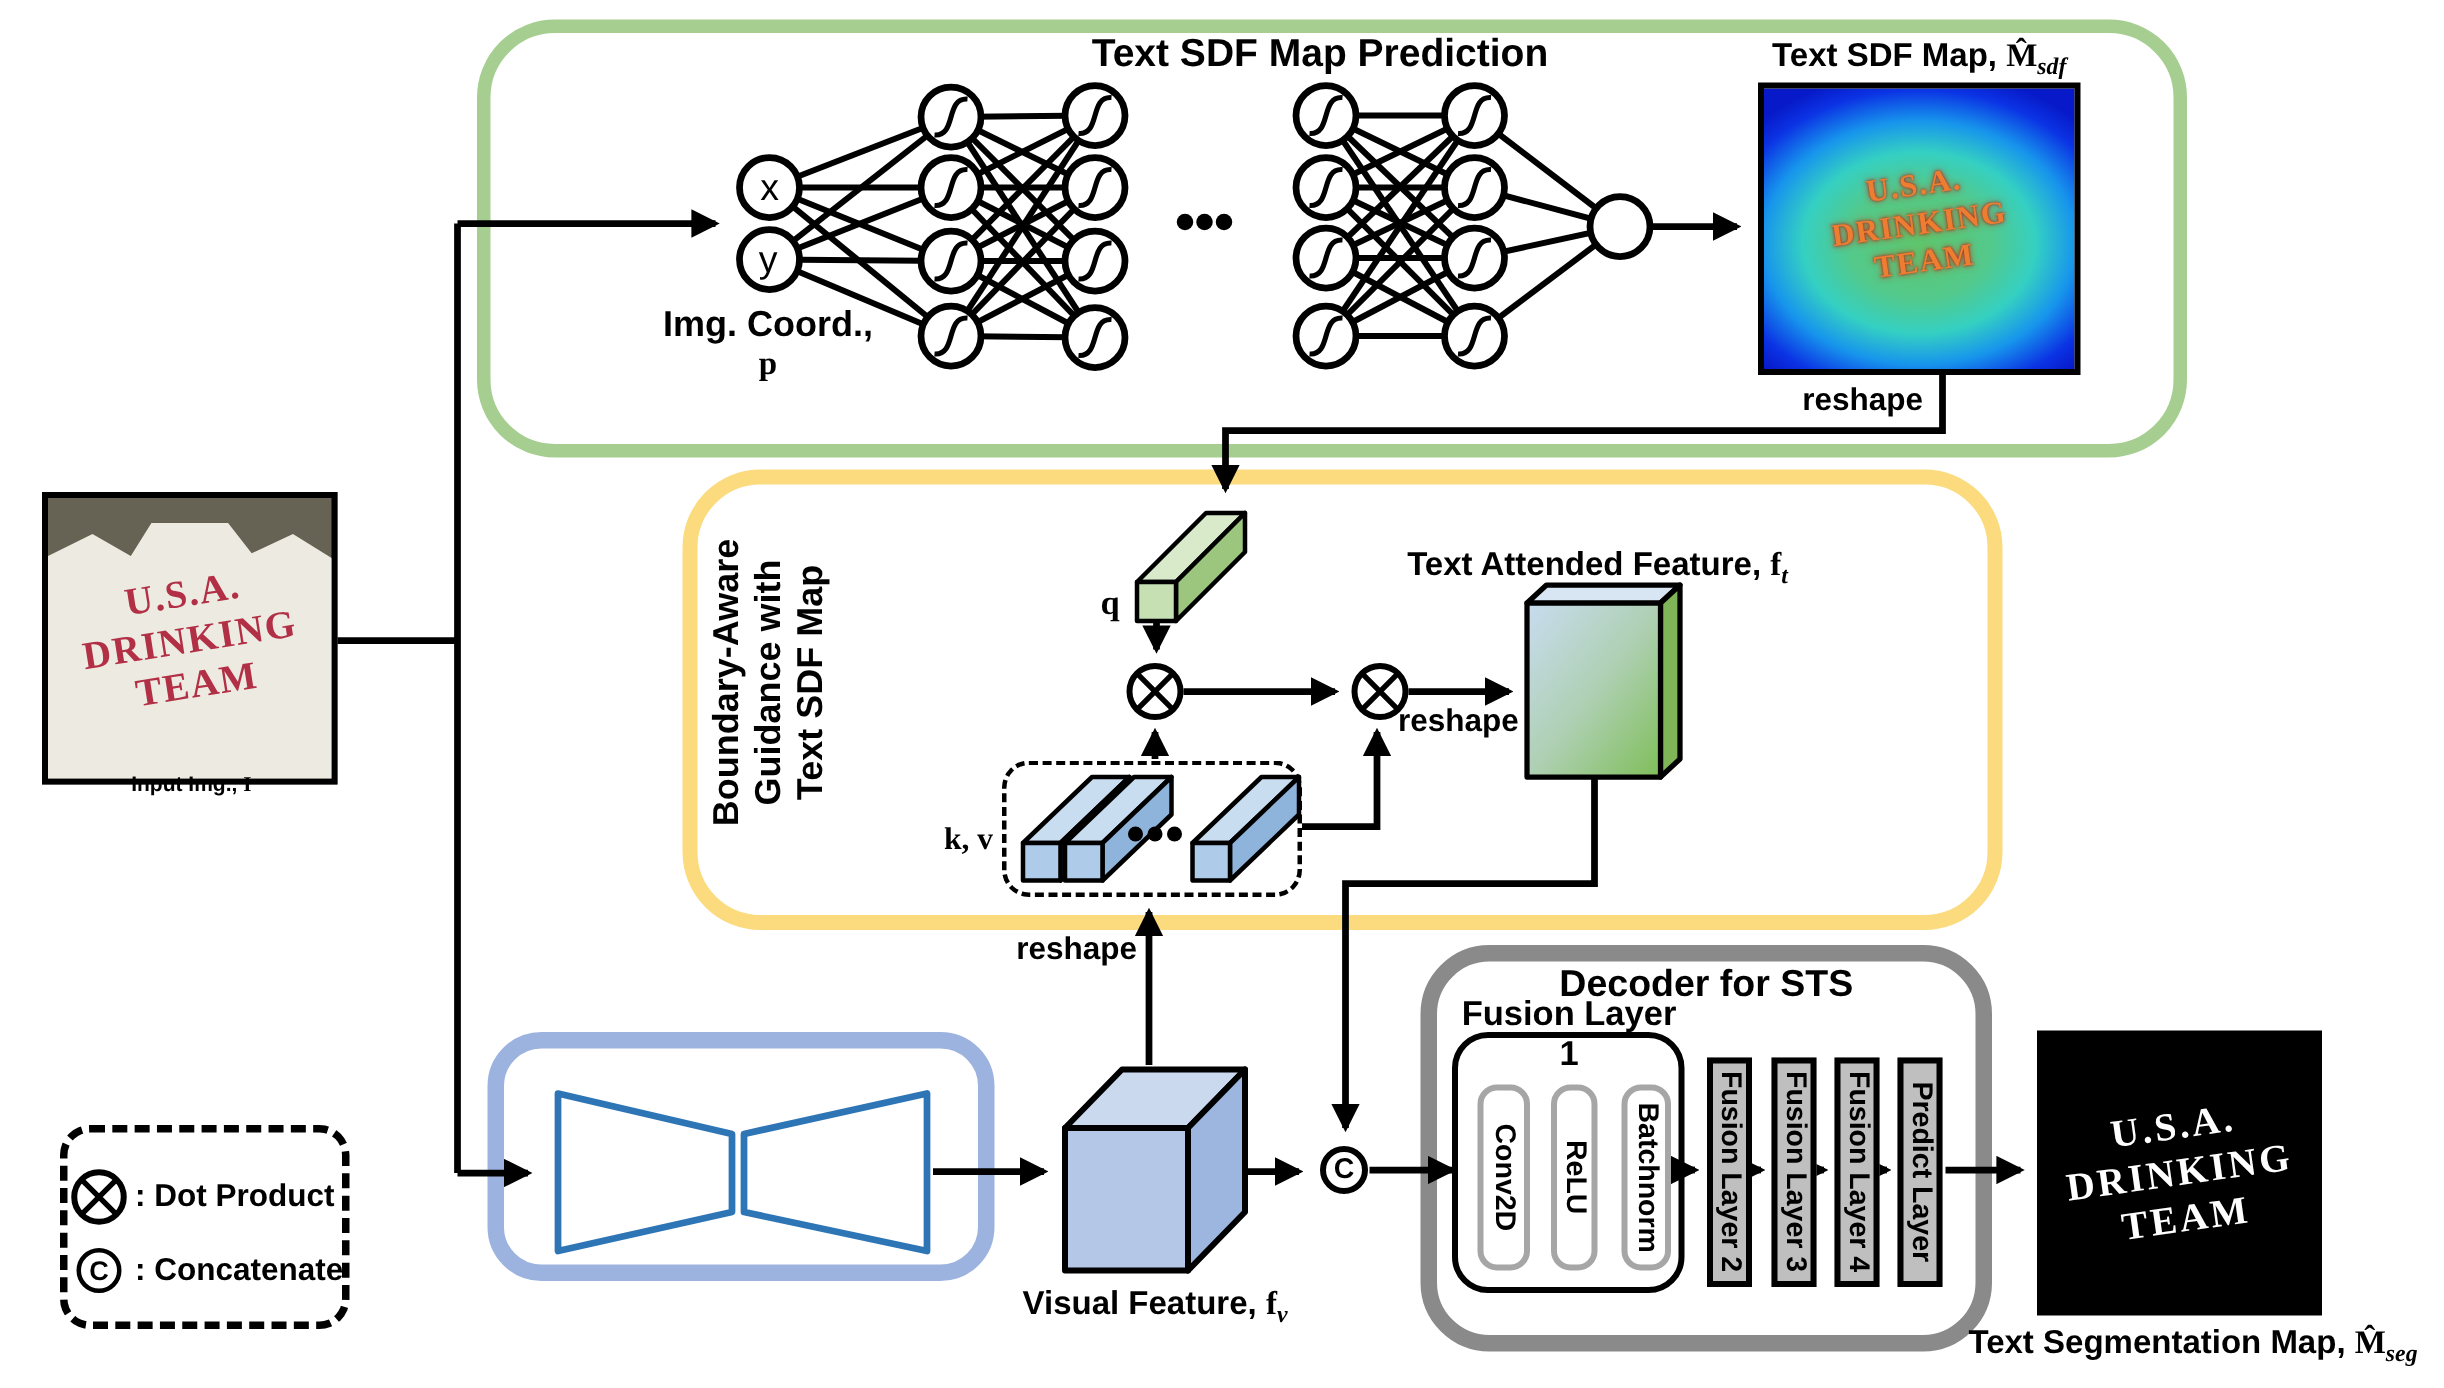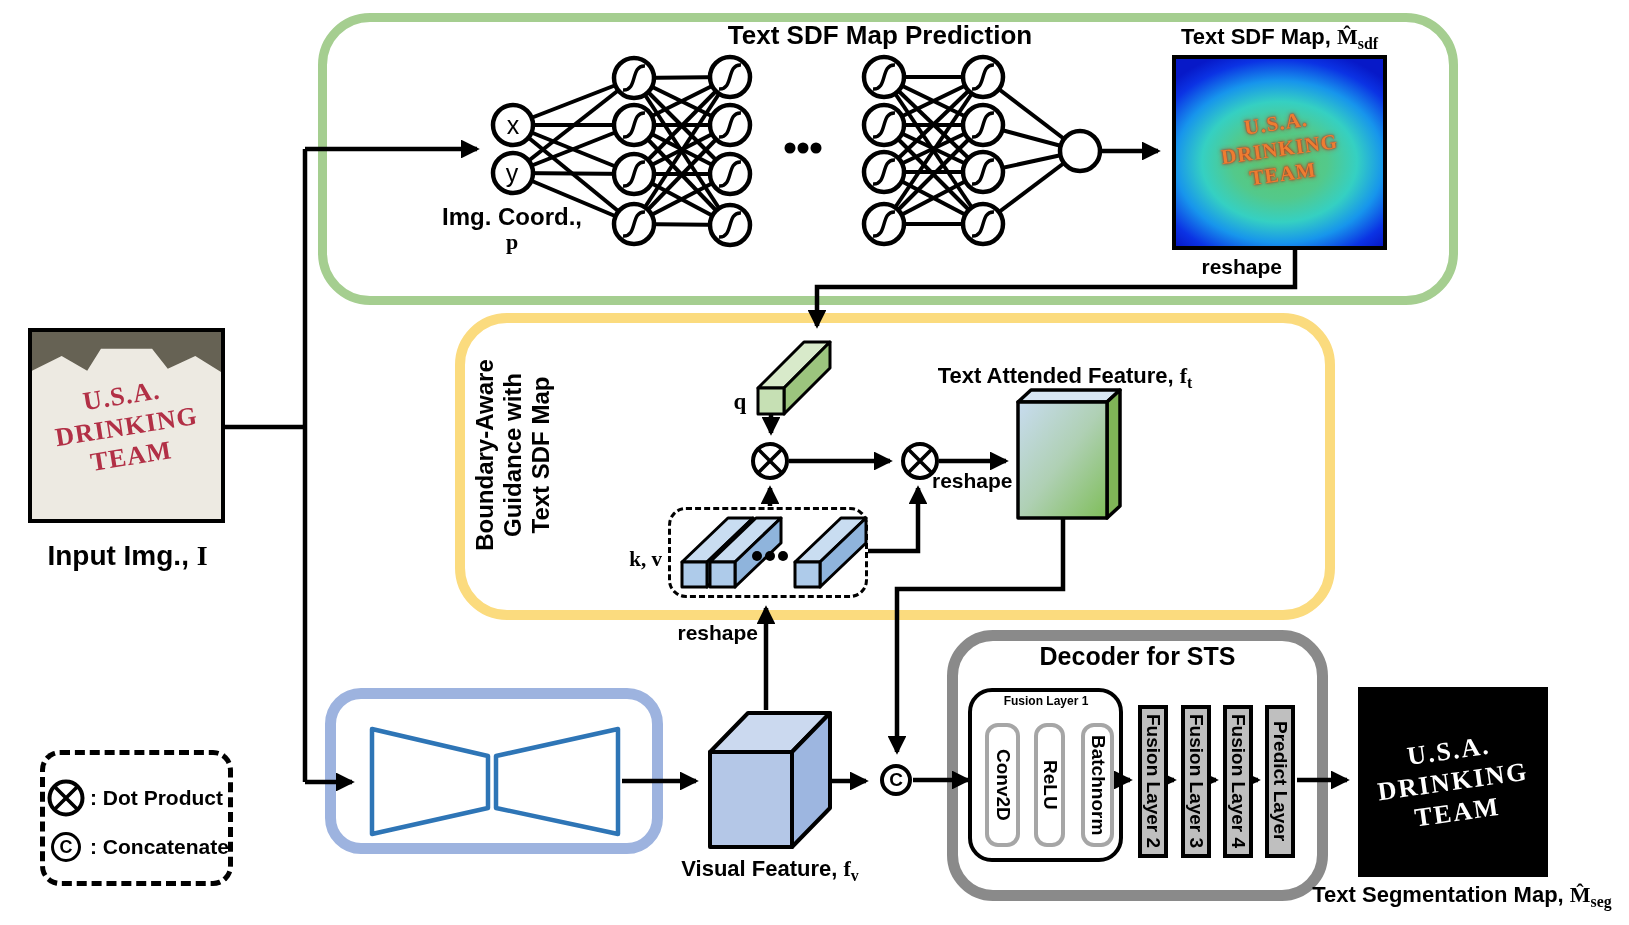--- a/index.html
+++ b/index.html
@@ -10,7 +10,7 @@
   .rt  { text-align:right; }
   .b   { font-weight:bold; }
   .serif { font-family:"Liberation Serif", serif; }
-  sub.m { font-family:"Liberation Serif", serif; font-size:0.72em; }
+  sub.m { font-family:"Liberation Serif", serif; font-style:italic; font-size:0.72em; }
 
   
   .green-box  { left:318px; top:13px;  width:1140px; height:292px; border:9px solid #A5CE90;  border-radius:52px; }

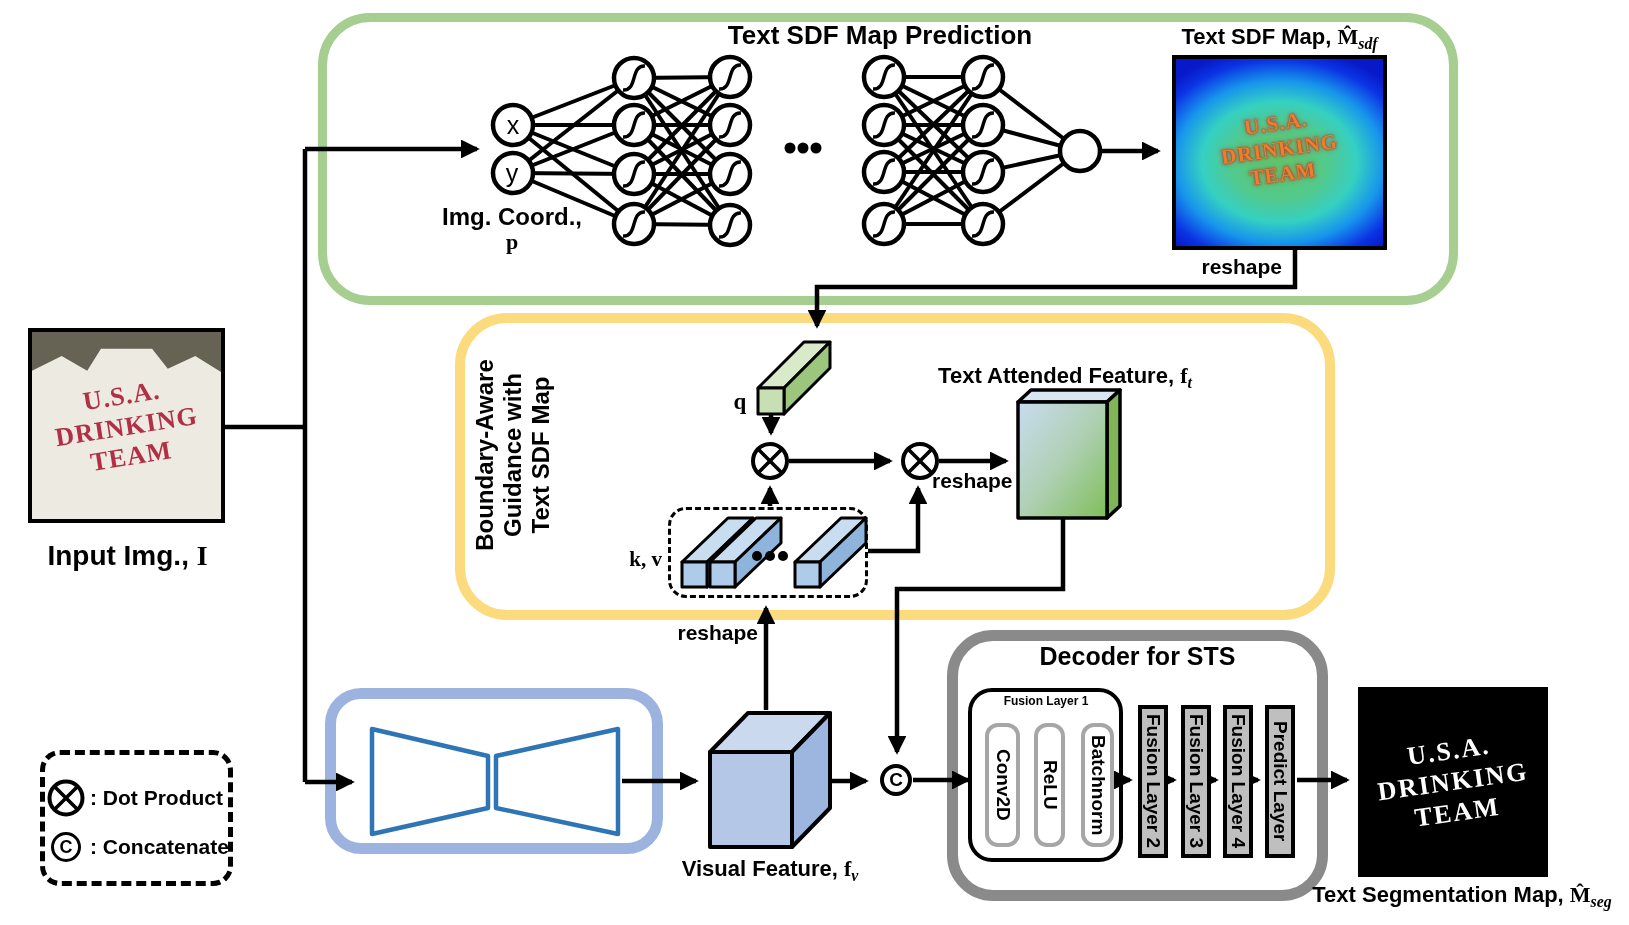--- a/index.html
+++ b/index.html
@@ -285,7 +285,7 @@
   <div class="abs ctr b" style="left:920px; top:363px; width:290px; font-size:22px;"><span>Text Attended Feature, </span><span class="serif">f</span><sub class="m">t</sub></div>
   <div class="abs rt b" style="left:650px; top:621px; width:108px; font-size:21px;">reshape</div>
 
-  <div class="abs ctr b" style="left:30px; top:540px; width:195px; font-size:28px;"><span>Input Img., </span><span class="serif">I</span></div>
+  <div class="abs ctr b" style="left:30px; top:514px; width:195px; font-size:14px;"><span>Input Img., </span><span class="serif">I</span></div>
 
   <div class="abs b" style="left:90px; top:786px; width:140px; font-size:21px;">: Dot Product</div>
   <div class="abs cnode" style="left:51px; top:832px; width:30px; height:30px; border-width:3.5px; font-size:18px;">C</div>

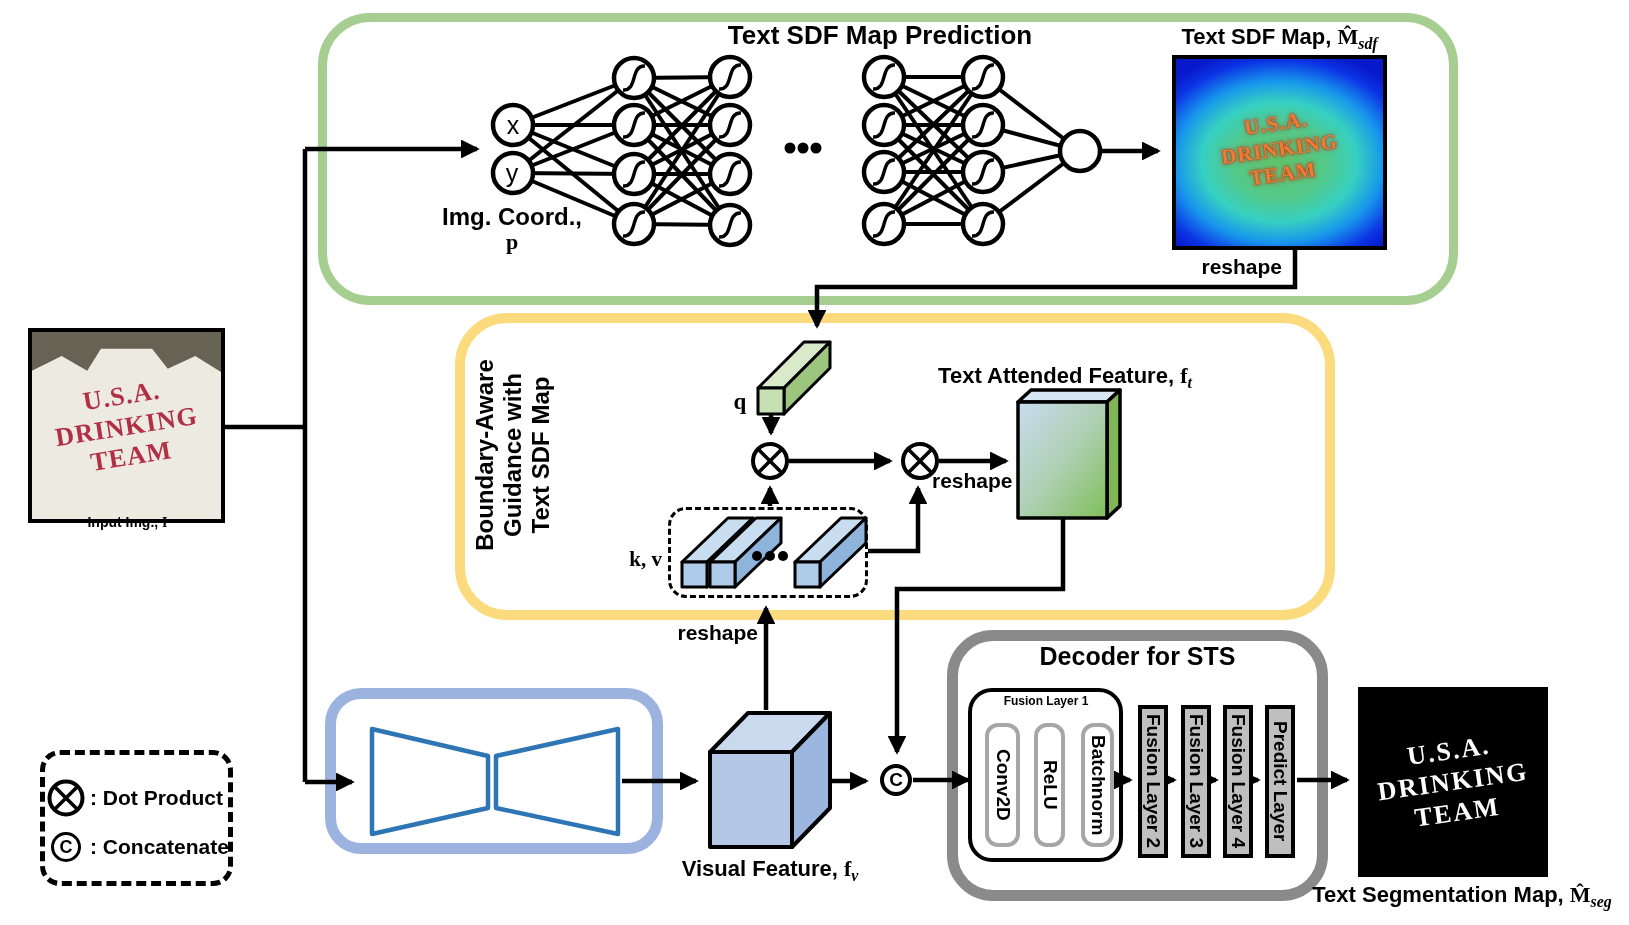--- a/index.html
+++ b/index.html
@@ -297,7 +297,7 @@
   <div class="abs cnode" style="left:880px; top:764px;">C</div>
 
   <div class="abs ctr b" style="left:1000px; top:642px; width:275px; font-size:25px;">Decoder for STS</div>
-  <div class="abs ctr b" style="left:972px; top:694px; width:148px; font-size:12px;">Fusion Layer 1</div>
+  <div class="abs ctr b" style="left:972px; top:662px; width:148px; font-size:23px;">Fusion Layer 1</div>
   <div class="abs vbar pill" style="left:985px;  width:35px;">Conv2D</div>
   <div class="abs vbar pill" style="left:1034px; width:31px;">ReLU</div>
   <div class="abs vbar pill" style="left:1081px; width:33px;">Batchnorm</div>

